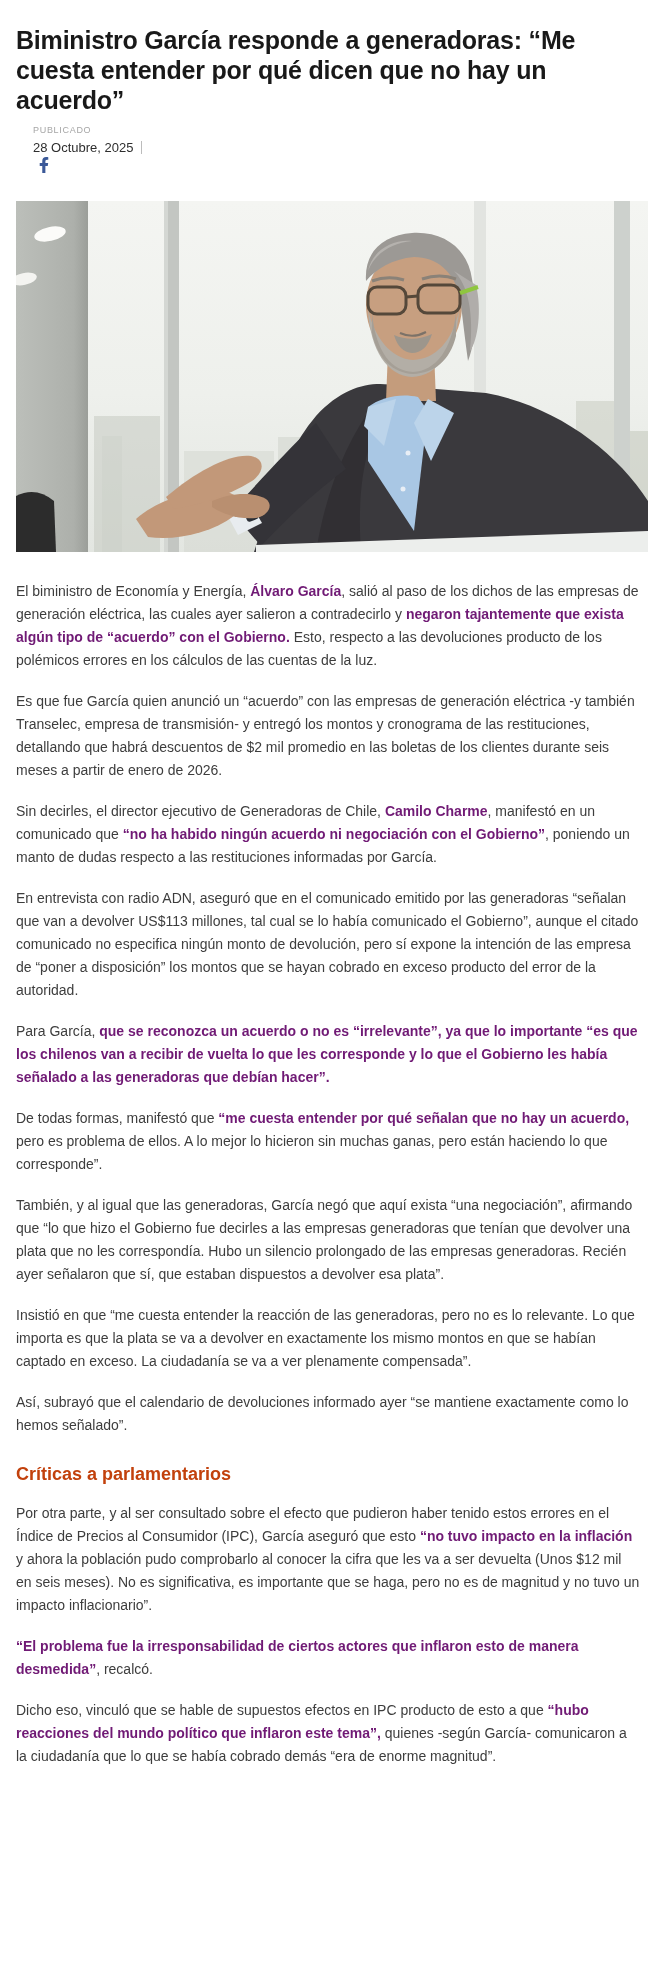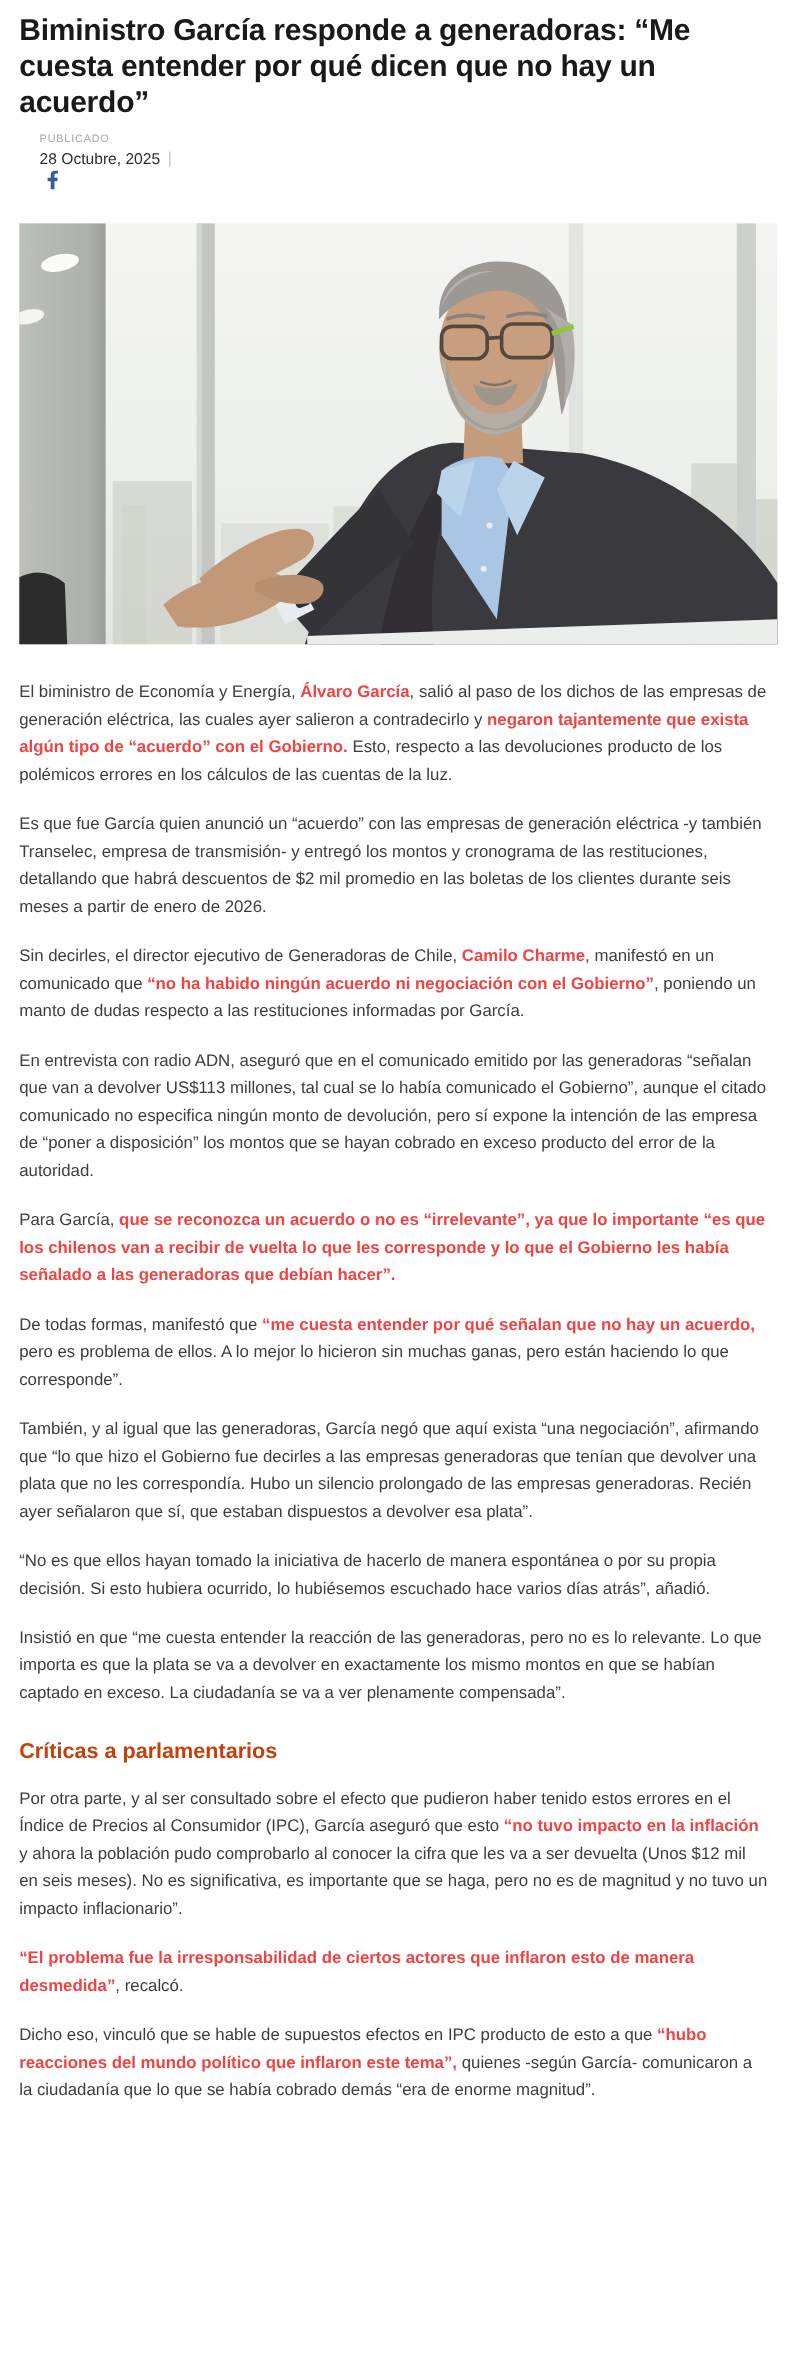--- a/index.html
+++ b/index.html
@@ -4,7 +4,7 @@
 <style>
   html,body{margin:0;padding:0;background:#ffffff;}
   body{font-family:"Liberation Sans","DejaVu Sans",sans-serif;color:#3d3d3d;}
-  .page{width:656px;box-sizing:border-box;padding:10px 16px 14px;background:#fff;}
+  .page{width:656px;box-sizing:border-box;padding:25px 16px 14px;background:#fff;}
 
   
   h1[data-name="article-title"]{

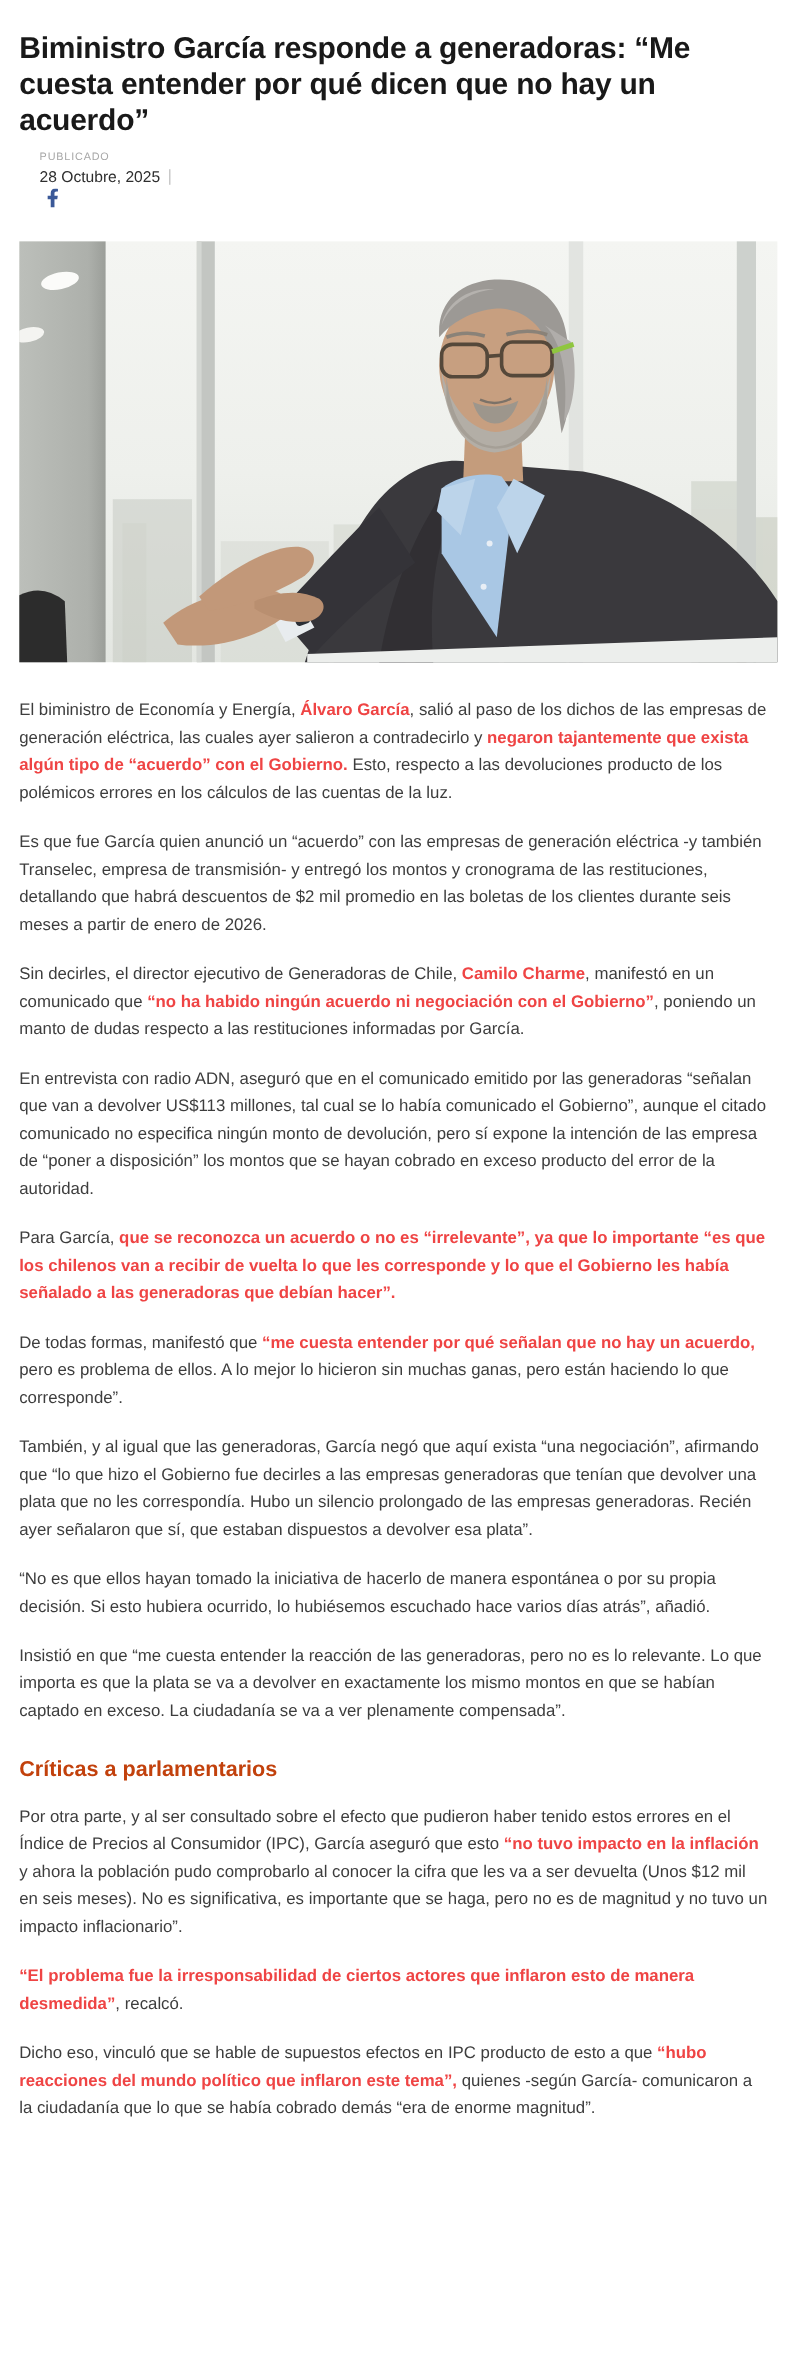--- a/index.html
+++ b/index.html
@@ -27,7 +27,7 @@
 
   
   .body p{font-size:14px;line-height:23px;margin:0 0 18px 0;color:#3d3d3d;}
-  .body strong{font-weight:700;color:#ef4444;}
+  .body strong{font-weight:700;color:#701a75;}
   .body h2{font-size:18px;line-height:1.25;font-weight:700;color:#c2410c;margin:26px 0 16px 0;}
 </style>
 </head>

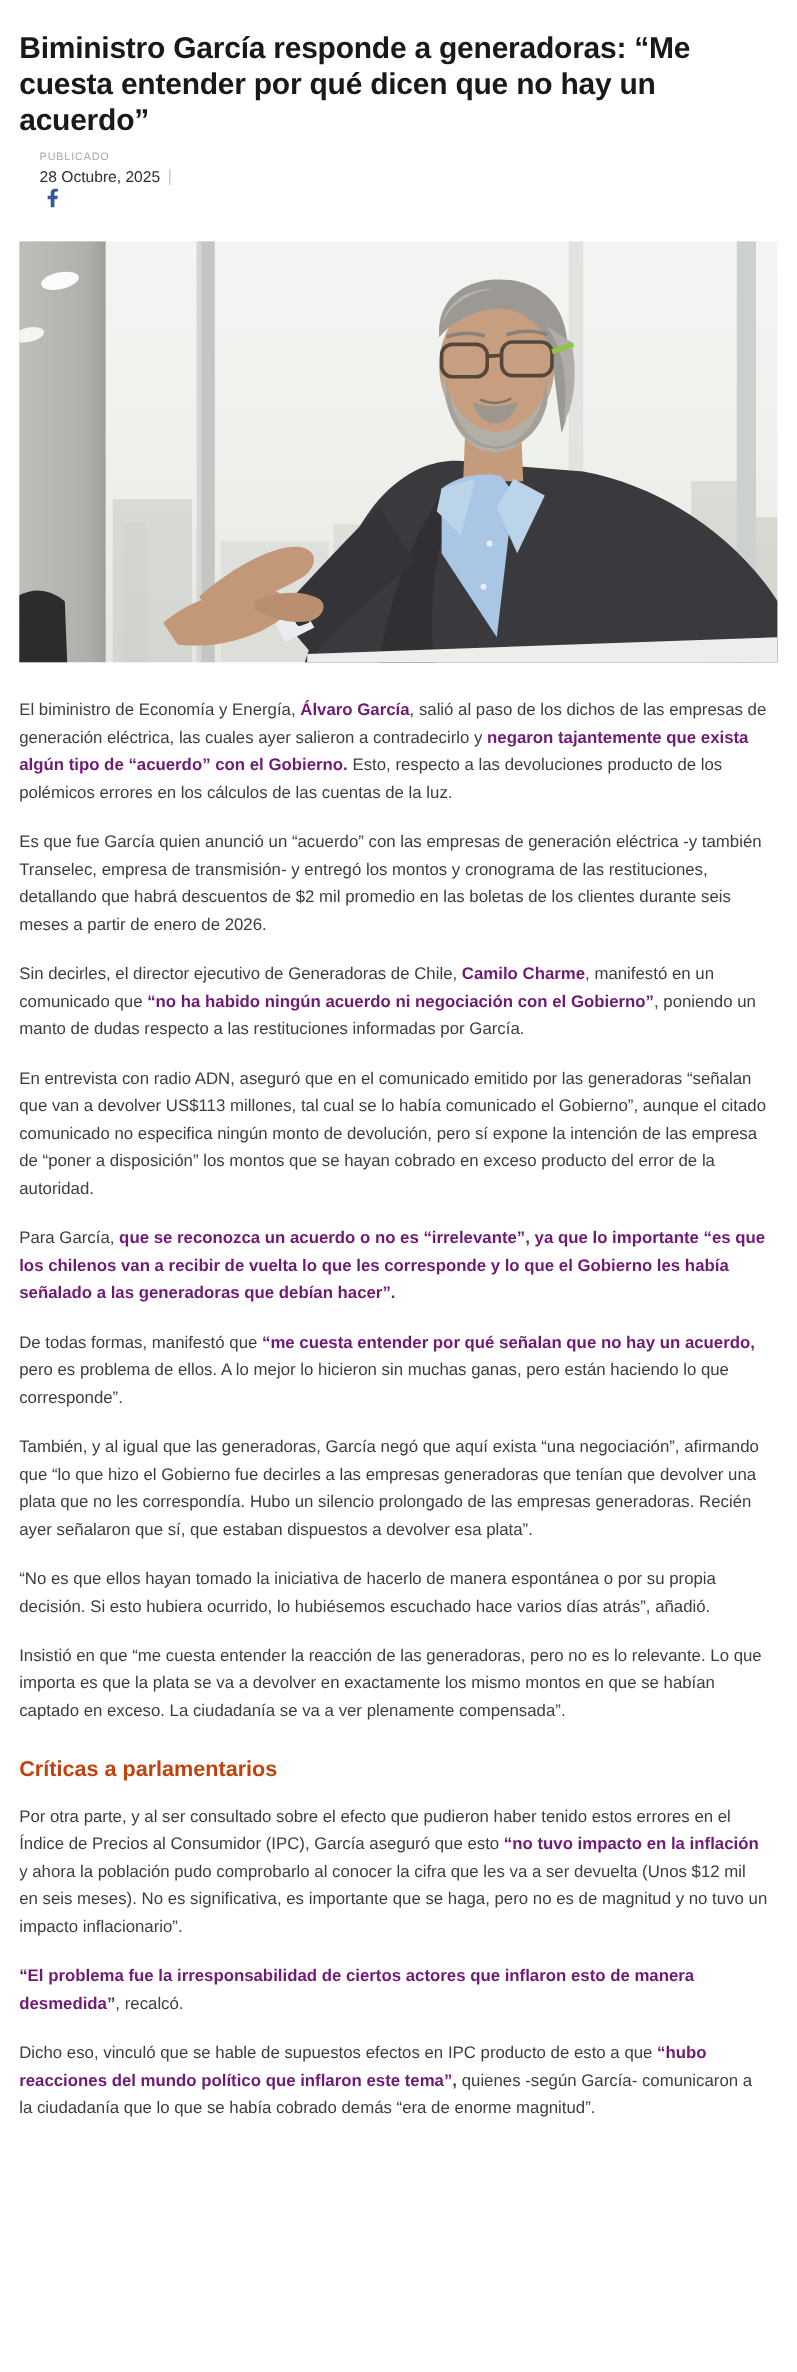--- a/index.html
+++ b/index.html
@@ -158,7 +158,6 @@
       <p data-name="article-paragraph"><span>Para García, </span><strong>que se reconozca un acuerdo o no es “irrelevante”, ya que lo importante “es que los chilenos van a recibir de vuelta lo que les corresponde y lo que el Gobierno les había señalado a las generadoras que debían hacer”.</strong></p>
       <p data-name="article-paragraph"><span>De todas formas, manifestó que </span><strong>“me cuesta entender por qué señalan que no hay un acuerdo,</strong><span> pero es problema de ellos. A lo mejor lo hicieron sin muchas ganas, pero están haciendo lo que corresponde”.</span></p>
       <p data-name="article-paragraph"><span>También, y al igual que las generadoras, García negó que aquí exista “una negociación”, afirmando que “lo que hizo el Gobierno fue decirles a las empresas generadoras que tenían que devolver una plata que no les correspondía. Hubo un silencio prolongado de las empresas generadoras. Recién ayer señalaron que sí, que estaban dispuestos a devolver esa plata”.</span></p>
-      <p data-name="article-paragraph"><span>“No es que ellos hayan tomado la iniciativa de hacerlo de manera espontánea o por su propia decisión. Si esto hubiera ocurrido, lo hubiésemos escuchado hace varios días atrás”, añadió.</span></p>
       <p data-name="article-paragraph"><span>Insistió en que “me cuesta entender la reacción de las generadoras, pero no es lo relevante. Lo que importa es que la plata se va a devolver en exactamente los mismo montos en que se habían captado en exceso. La ciudadanía se va a ver plenamente compensada”.</span></p>
       <h2 data-name="section-heading">Críticas a parlamentarios</h2>
       <p data-name="article-paragraph"><span>Por otra parte, y al ser consultado sobre el efecto que pudieron haber tenido estos errores en el Índice de Precios al Consumidor (IPC), García aseguró que esto </span><strong>“no tuvo impacto en la inflación</strong><span> y ahora la población pudo comprobarlo al conocer la cifra que les va a ser devuelta (Unos $12 mil en seis meses). No es significativa, es importante que se haga, pero no es de magnitud y no tuvo un impacto inflacionario”.</span></p>

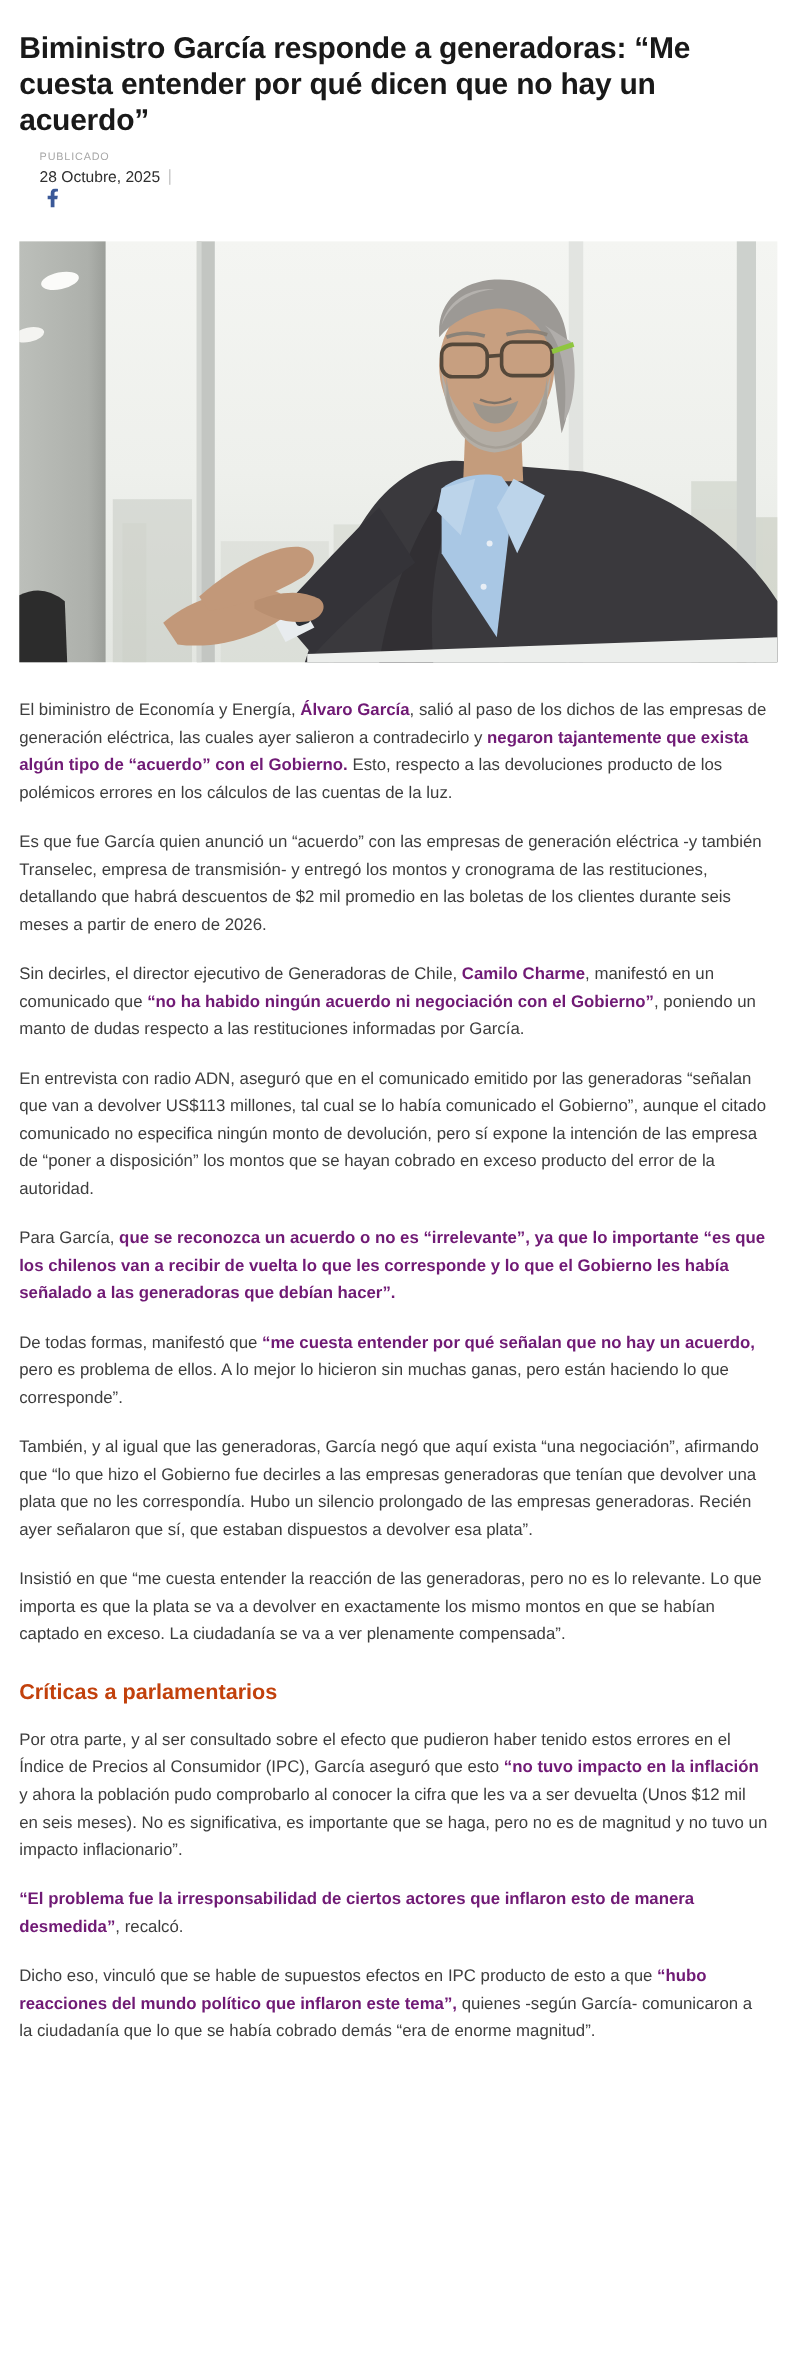--- a/index.html
+++ b/index.html
@@ -159,6 +159,7 @@
       <p data-name="article-paragraph"><span>De todas formas, manifestó que </span><strong>“me cuesta entender por qué señalan que no hay un acuerdo,</strong><span> pero es problema de ellos. A lo mejor lo hicieron sin muchas ganas, pero están haciendo lo que corresponde”.</span></p>
       <p data-name="article-paragraph"><span>También, y al igual que las generadoras, García negó que aquí exista “una negociación”, afirmando que “lo que hizo el Gobierno fue decirles a las empresas generadoras que tenían que devolver una plata que no les correspondía. Hubo un silencio prolongado de las empresas generadoras. Recién ayer señalaron que sí, que estaban dispuestos a devolver esa plata”.</span></p>
       <p data-name="article-paragraph"><span>Insistió en que “me cuesta entender la reacción de las generadoras, pero no es lo relevante. Lo que importa es que la plata se va a devolver en exactamente los mismo montos en que se habían captado en exceso. La ciudadanía se va a ver plenamente compensada”.</span></p>
+      <p data-name="article-paragraph"><span>Así, subrayó que el calendario de devoluciones informado ayer “se mantiene exactamente como lo hemos señalado”.</span></p>
       <h2 data-name="section-heading">Críticas a parlamentarios</h2>
       <p data-name="article-paragraph"><span>Por otra parte, y al ser consultado sobre el efecto que pudieron haber tenido estos errores en el Índice de Precios al Consumidor (IPC), García aseguró que esto </span><strong>“no tuvo impacto en la inflación</strong><span> y ahora la población pudo comprobarlo al conocer la cifra que les va a ser devuelta (Unos $12 mil en seis meses). No es significativa, es importante que se haga, pero no es de magnitud y no tuvo un impacto inflacionario”.</span></p>
       <p data-name="article-paragraph"><strong>“El problema fue la irresponsabilidad de ciertos actores que inflaron esto de manera desmedida”</strong><span>, recalcó.</span></p>

